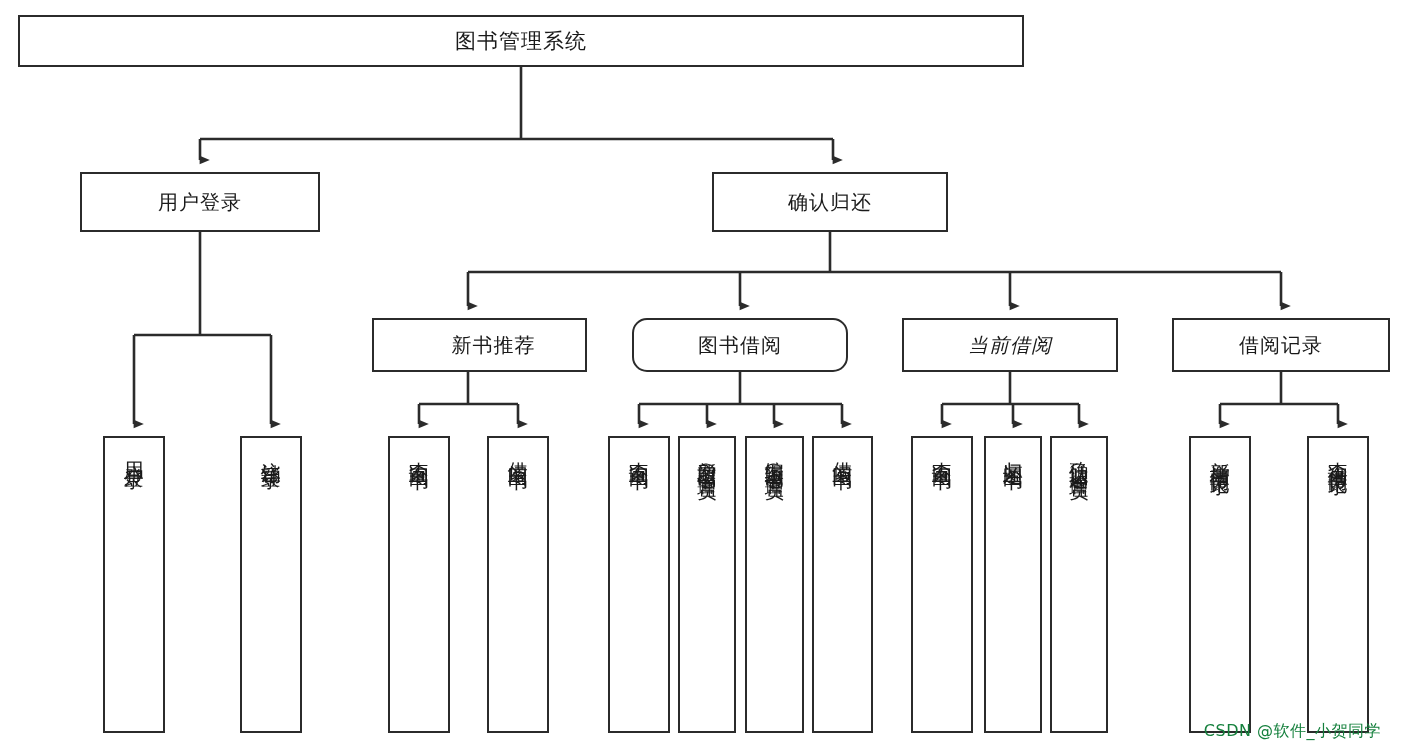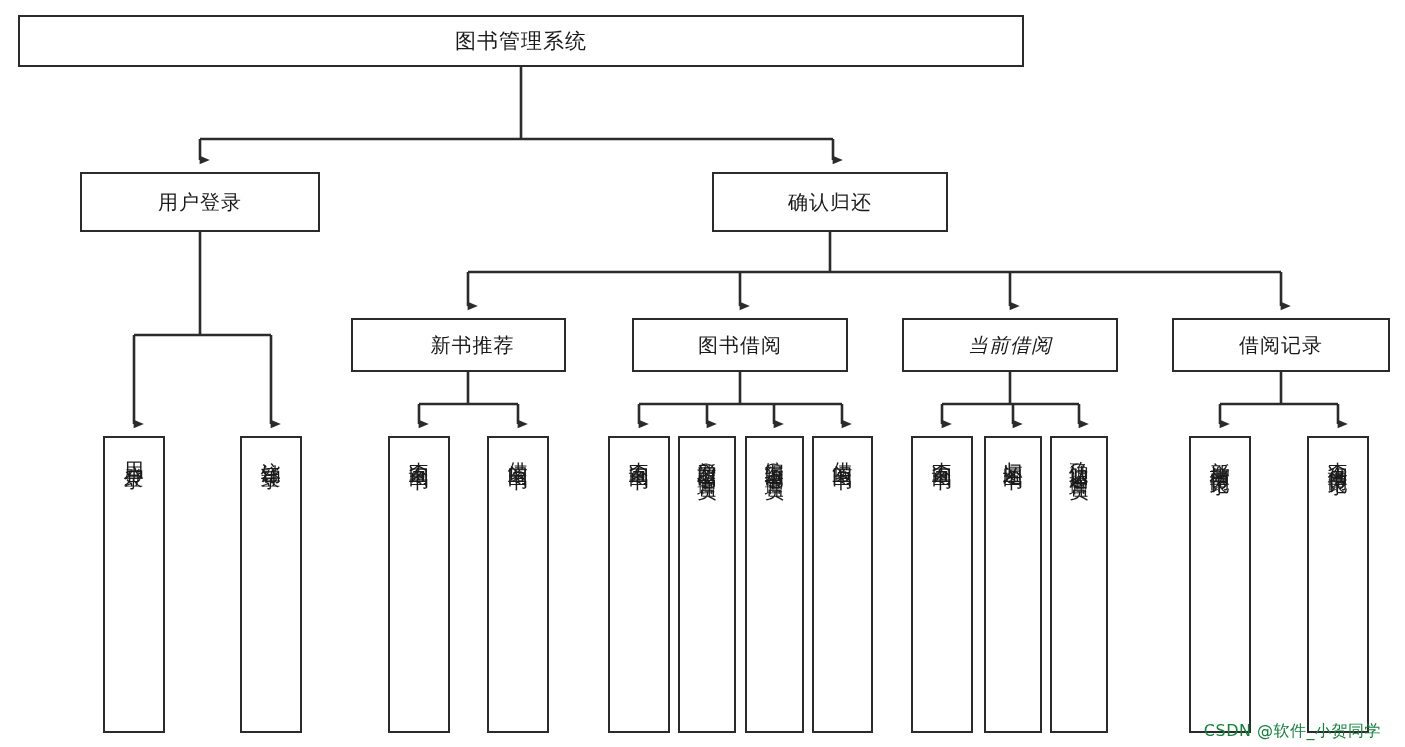--- a/index.html
+++ b/index.html
@@ -135,7 +135,7 @@
     <span class="hlabel">确认归还</span>
   </div>
 
-  <div class="node level2" style="left:351px; top:318px; width:215px; height:54px;padding-left:28px;">
+  <div class="node level2" style="left:372px; top:318px; width:215px; height:54px;padding-left:28px;">
     <span class="hlabel">新书推荐</span>
   </div>
   <div class="node level2" style="left:632px; top:318px; width:216px; height:54px;">

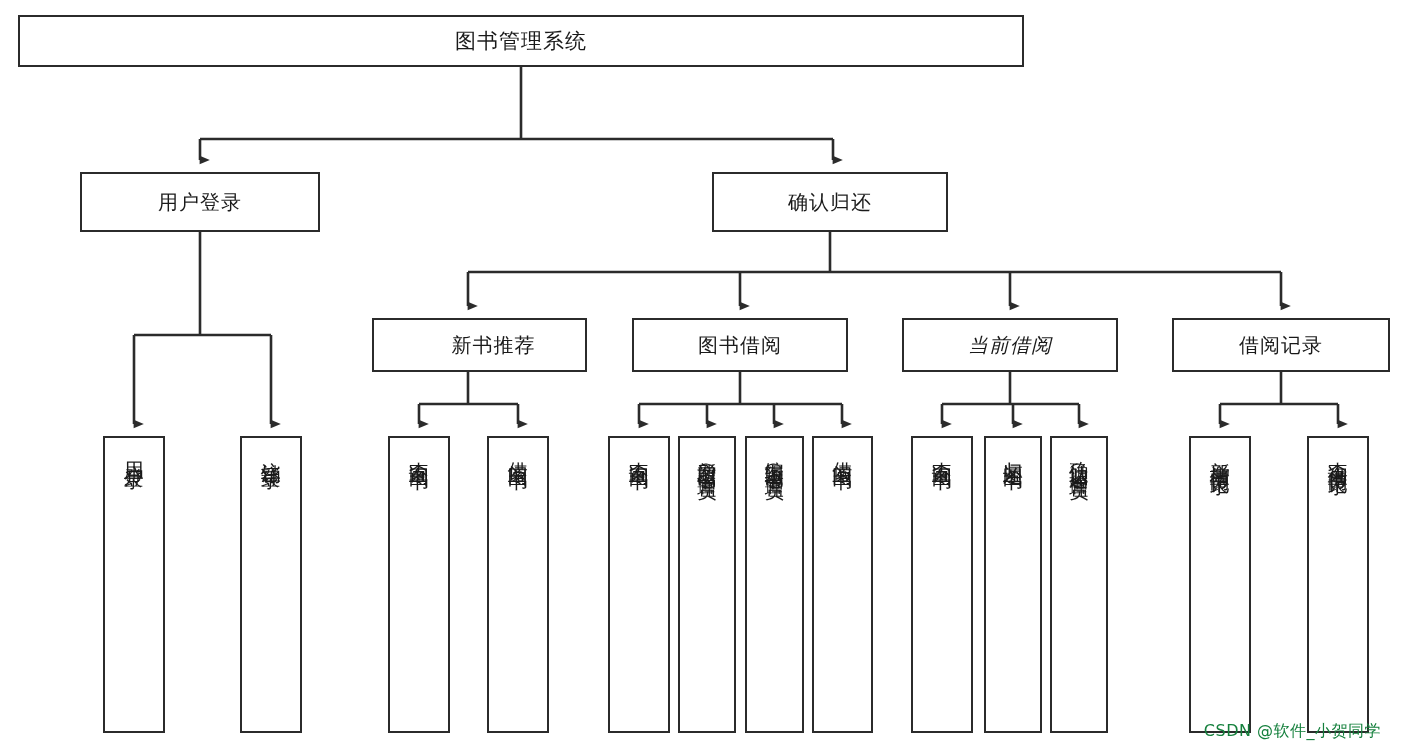--- a/index.html
+++ b/index.html
@@ -138,7 +138,7 @@
   <div class="node level2" style="left:372px; top:318px; width:215px; height:54px;padding-left:28px;">
     <span class="hlabel">新书推荐</span>
   </div>
-  <div class="node level2" style="left:632px; top:318px; width:216px; height:54px;">
+  <div class="node level2" style="left:632px; top:318px; width:216px; height:54px;border-radius:15px;">
     <span class="hlabel">图书借阅</span>
   </div>
   <div class="node level2" style="left:902px; top:318px; width:216px; height:54px;font-style:italic;">

